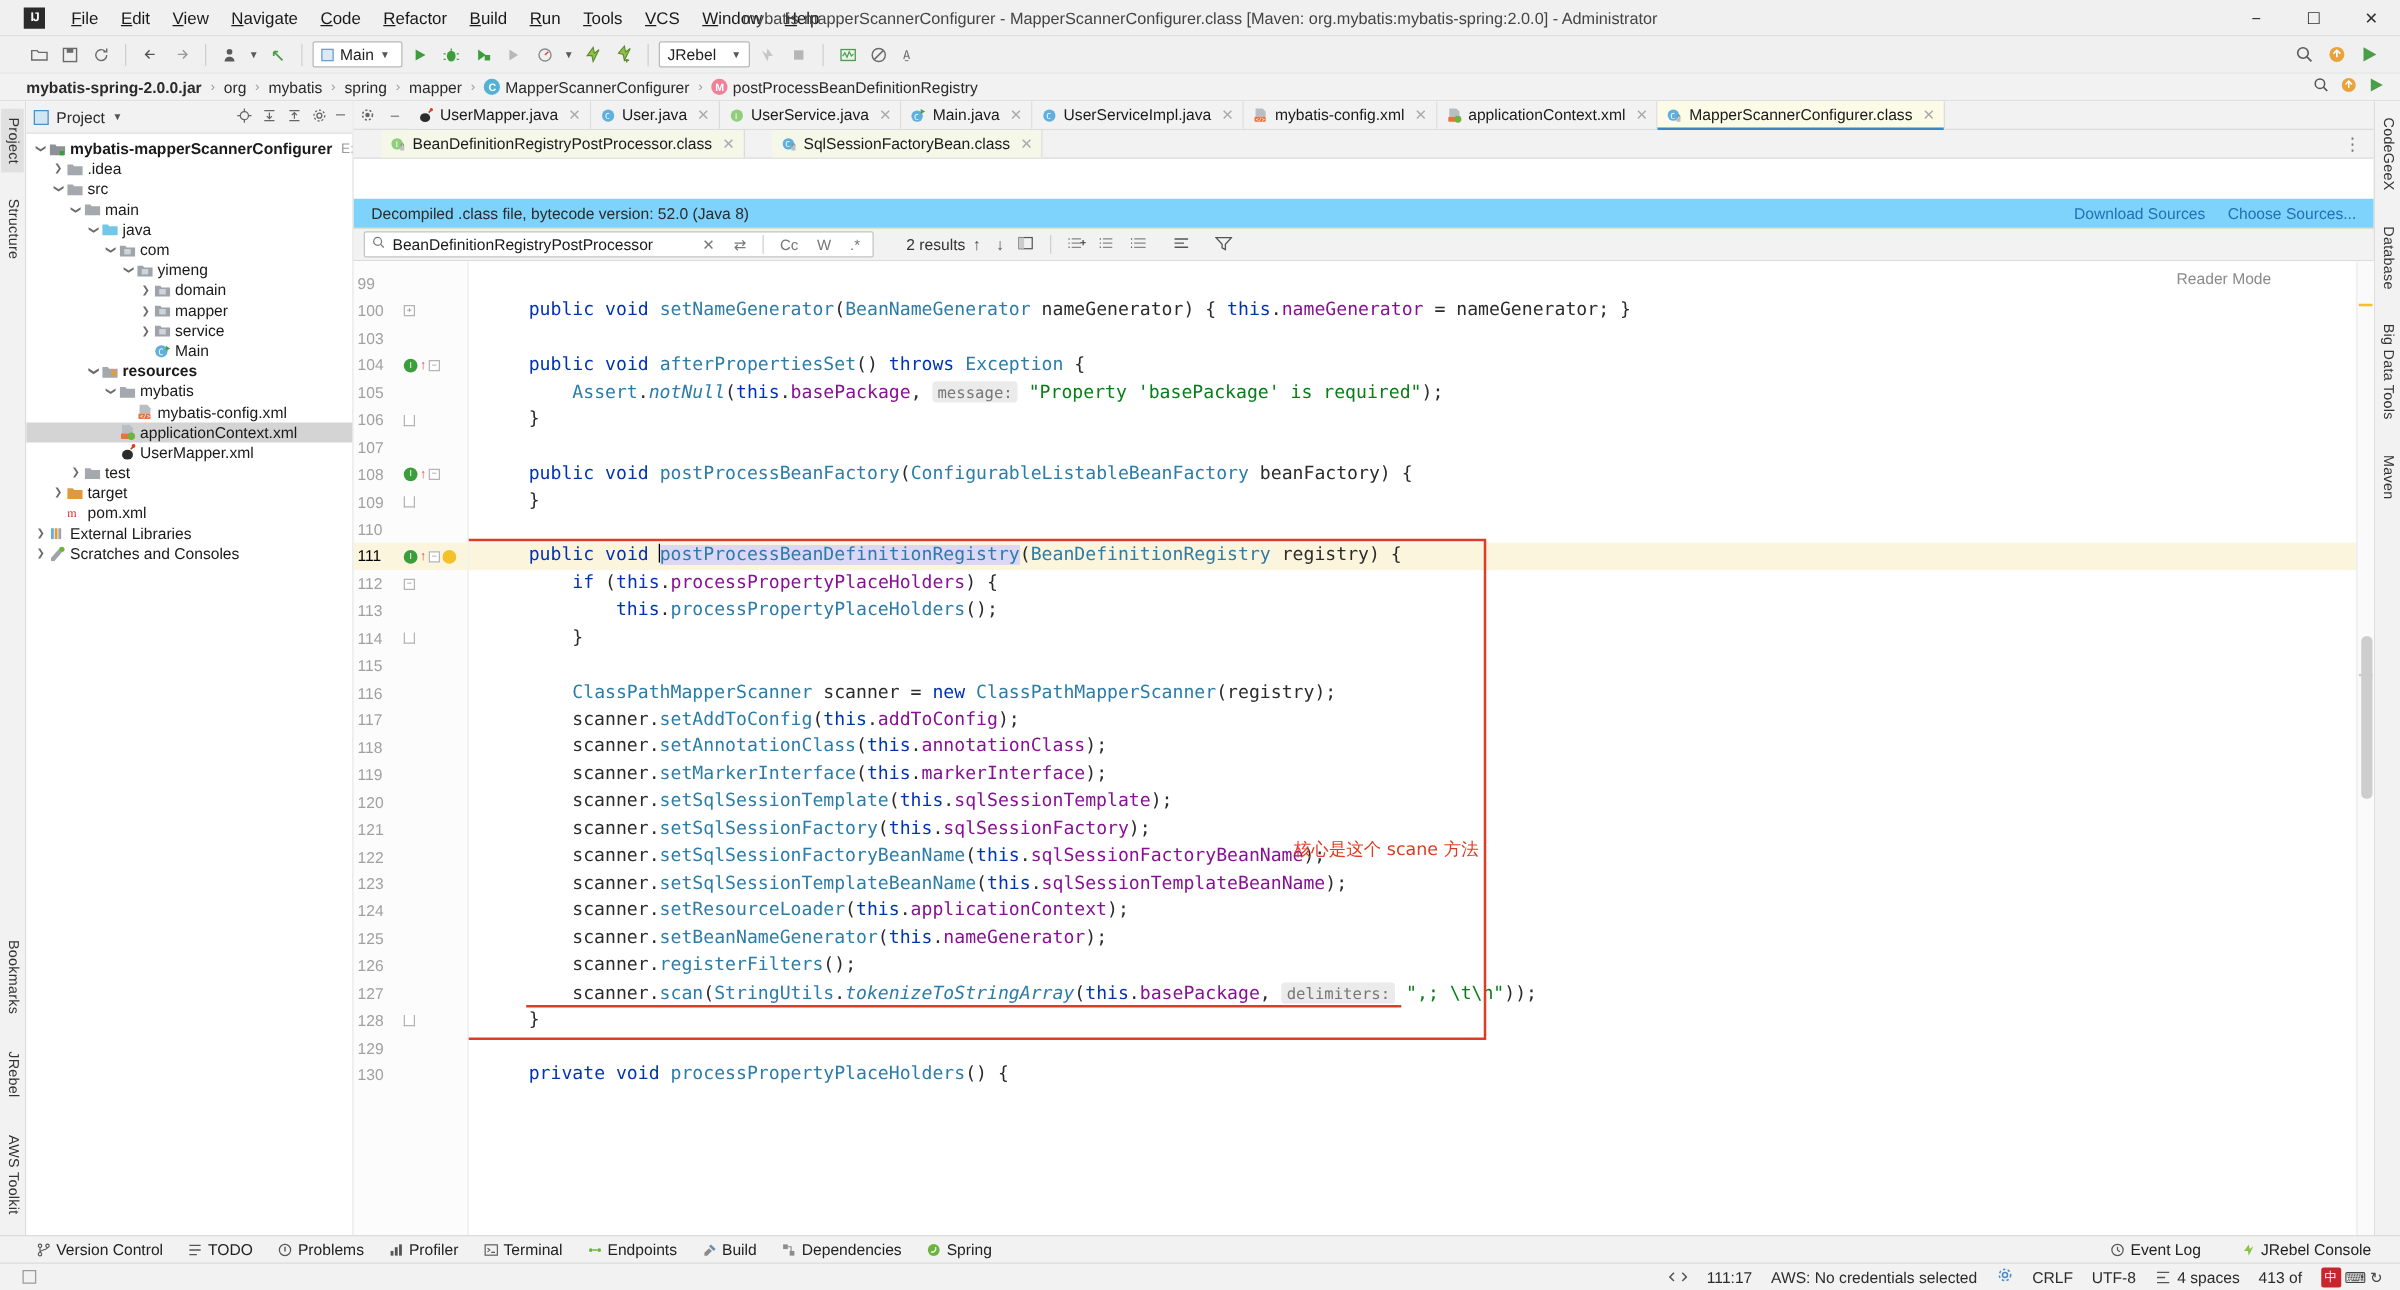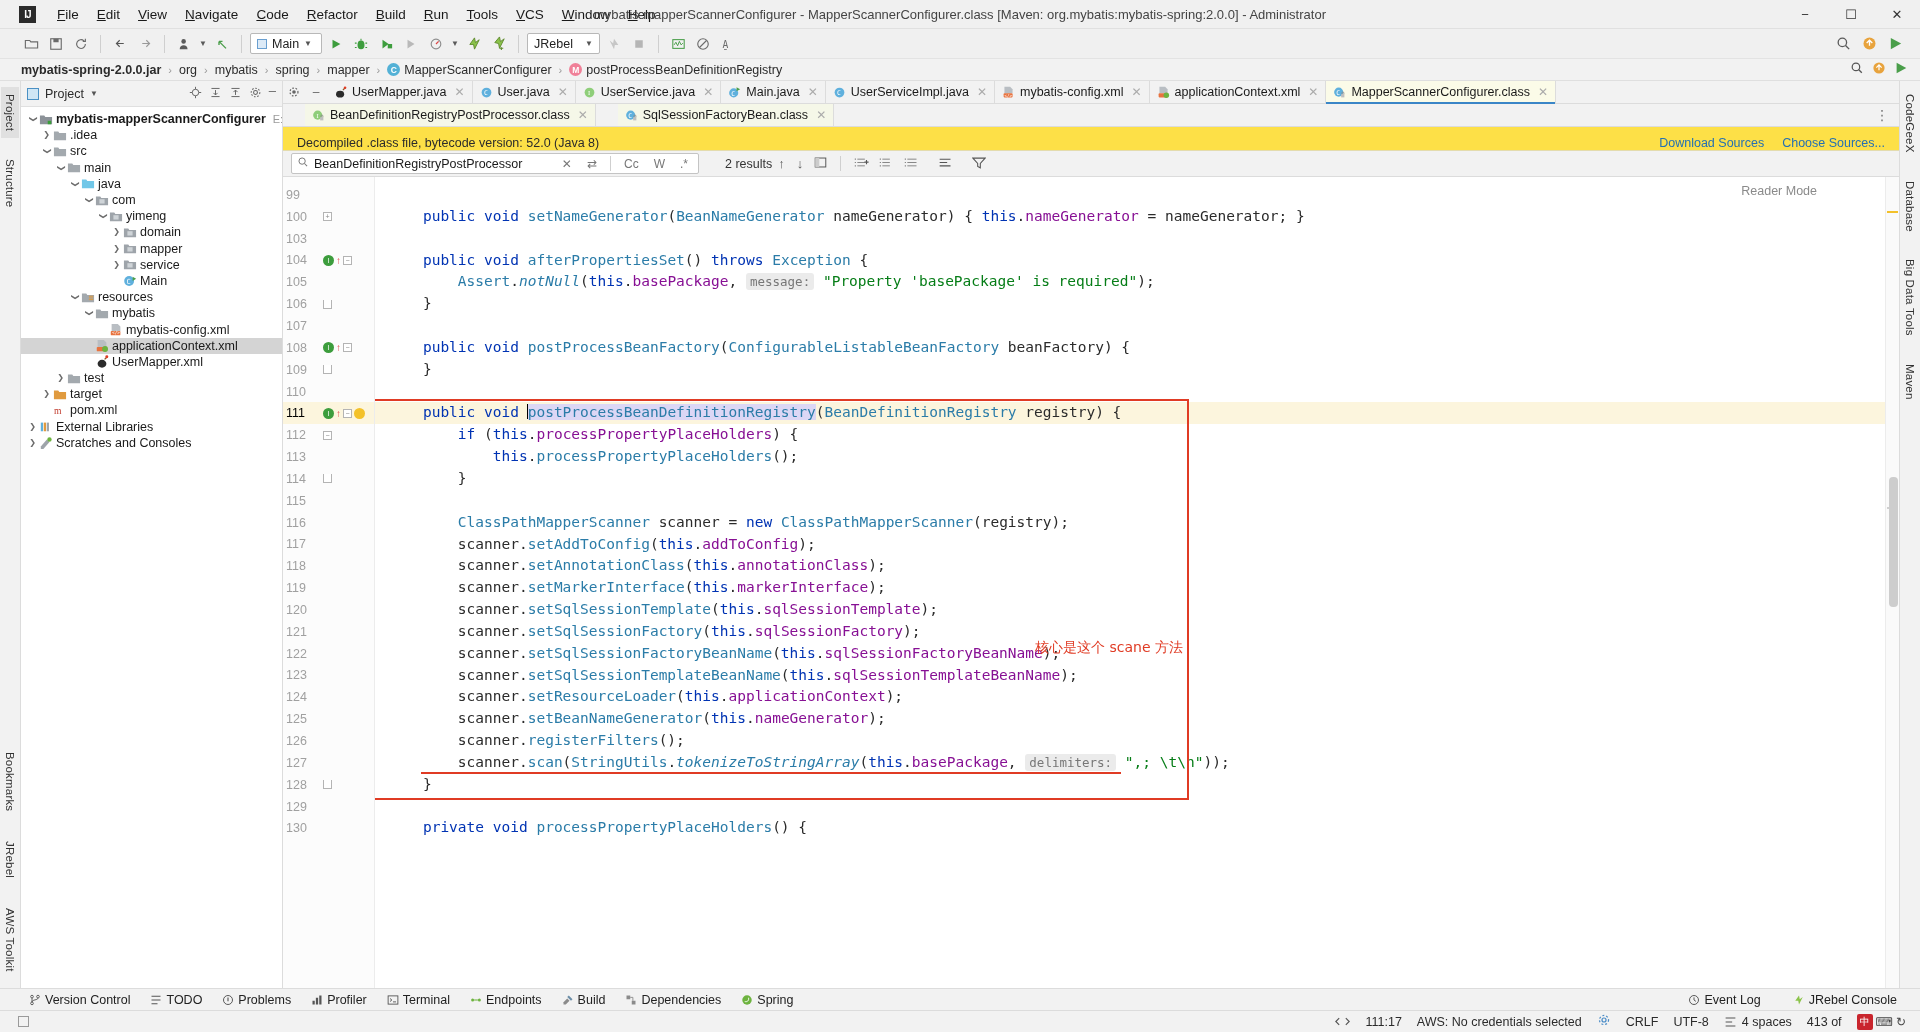--- a/index.html
+++ b/index.html
@@ -121,8 +121,8 @@
 
   
   #notif {
-    height:24px; background:#fde047; border-bottom:1px solid #e4dcae;
-    display:flex; align-items:flex-end; padding:0 14px; font-size:12.5px; color:#2b2b2b;
+    height:24px; background:#7dd3fc; border-bottom:1px solid #e4dcae;
+    display:flex; align-items:center; padding:0 14px; font-size:12.5px; color:#2b2b2b;margin-top:32px;
   }
   #notif .links { margin-left:auto; display:flex; gap:18px; }
   #notif .links a { color:#2470b3; text-decoration:none; }

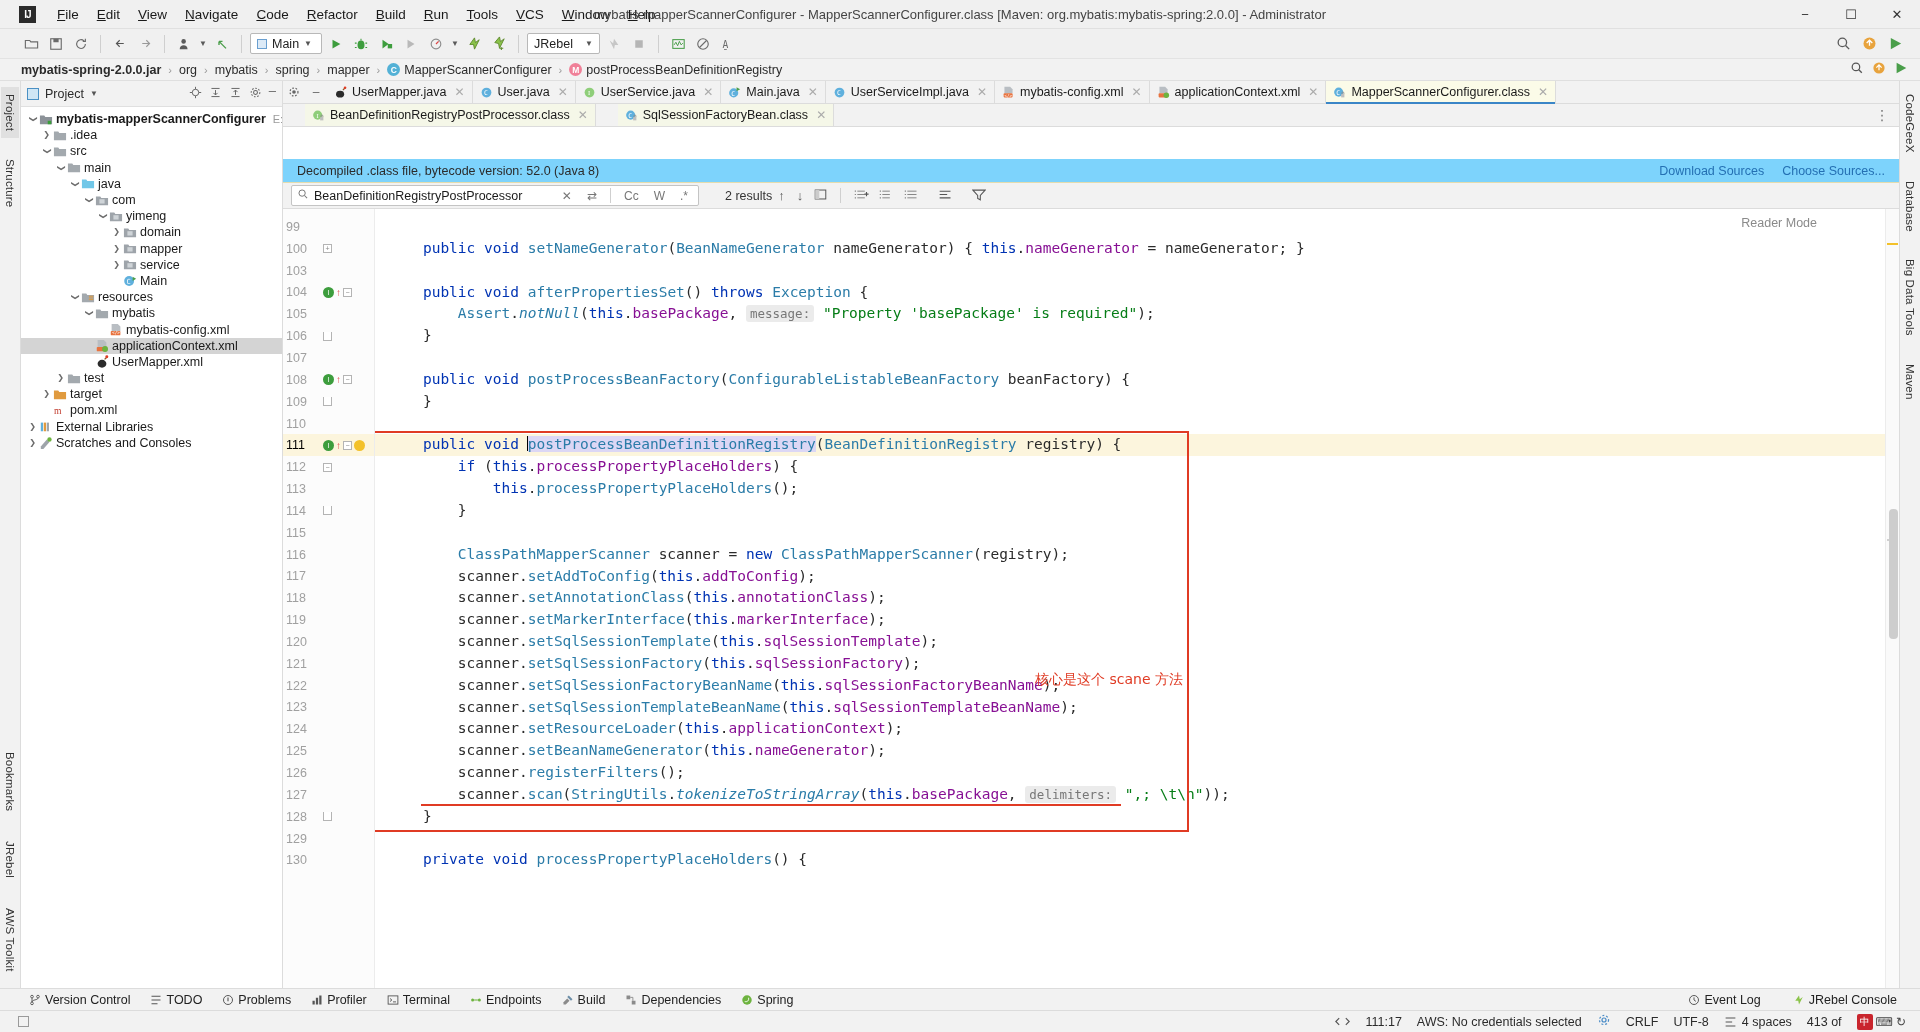--- a/index.html
+++ b/index.html
@@ -582,7 +582,7 @@
           </span>
           <span class="tlabel">Main</span>
         </div>
-        <div class="trow" style="padding-left: 48px;">
+        <div class="trow" style="padding-left: 48px; font-weight: bold;">
           <span class="arrow" style="transform: rotate(90deg);">❯</span>
           <span class="ticon">
             <svg width="14" height="13" viewBox="0 0 16 15">

